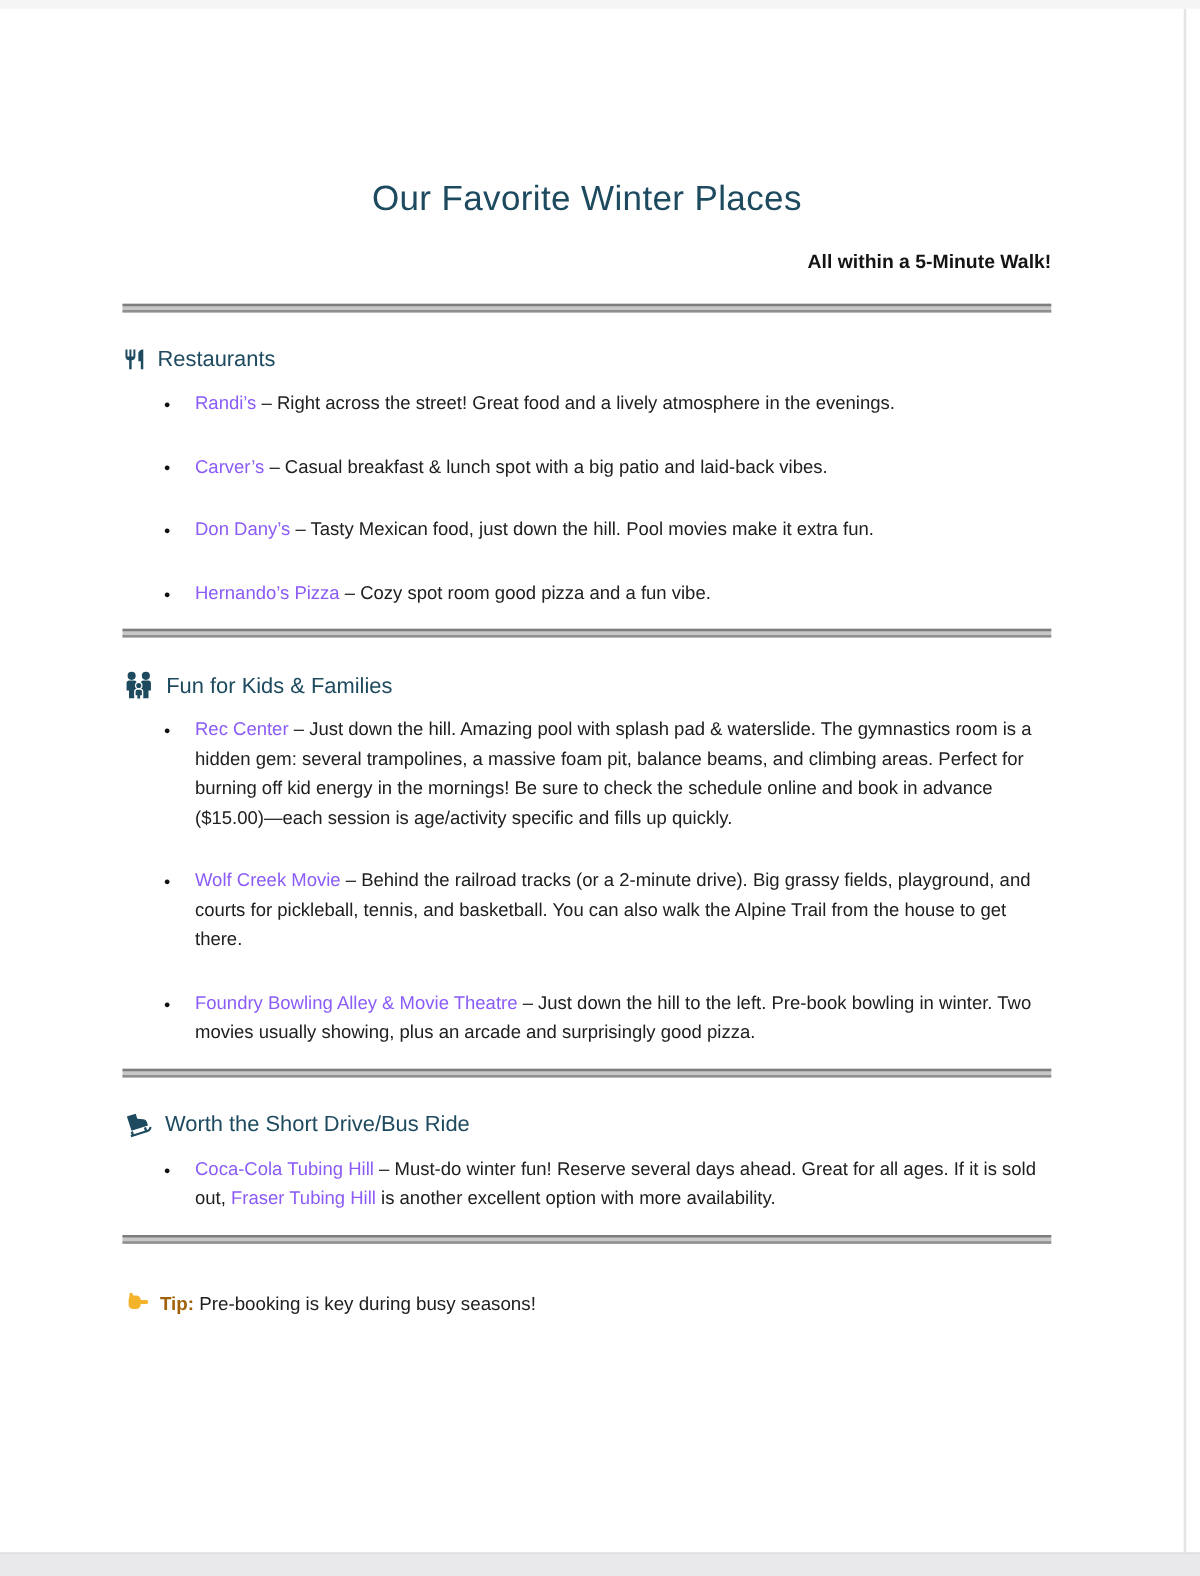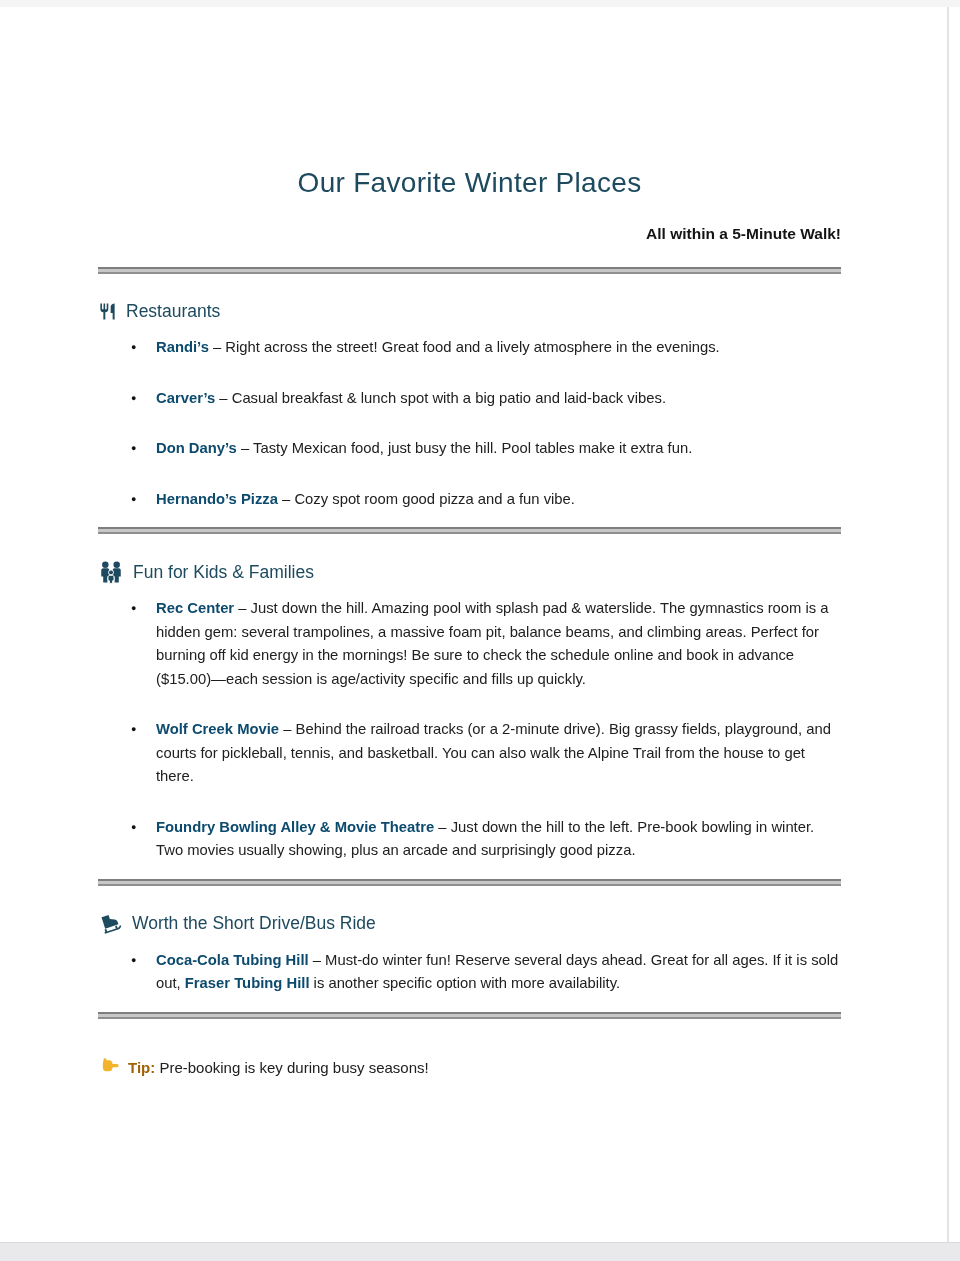--- a/index.html
+++ b/index.html
@@ -26,7 +26,6 @@
   .content {
     width: 743px;
     margin-left: 98px;
-    margin-top: 24px;
   }
   .doc-title {
     padding-top: 143px;

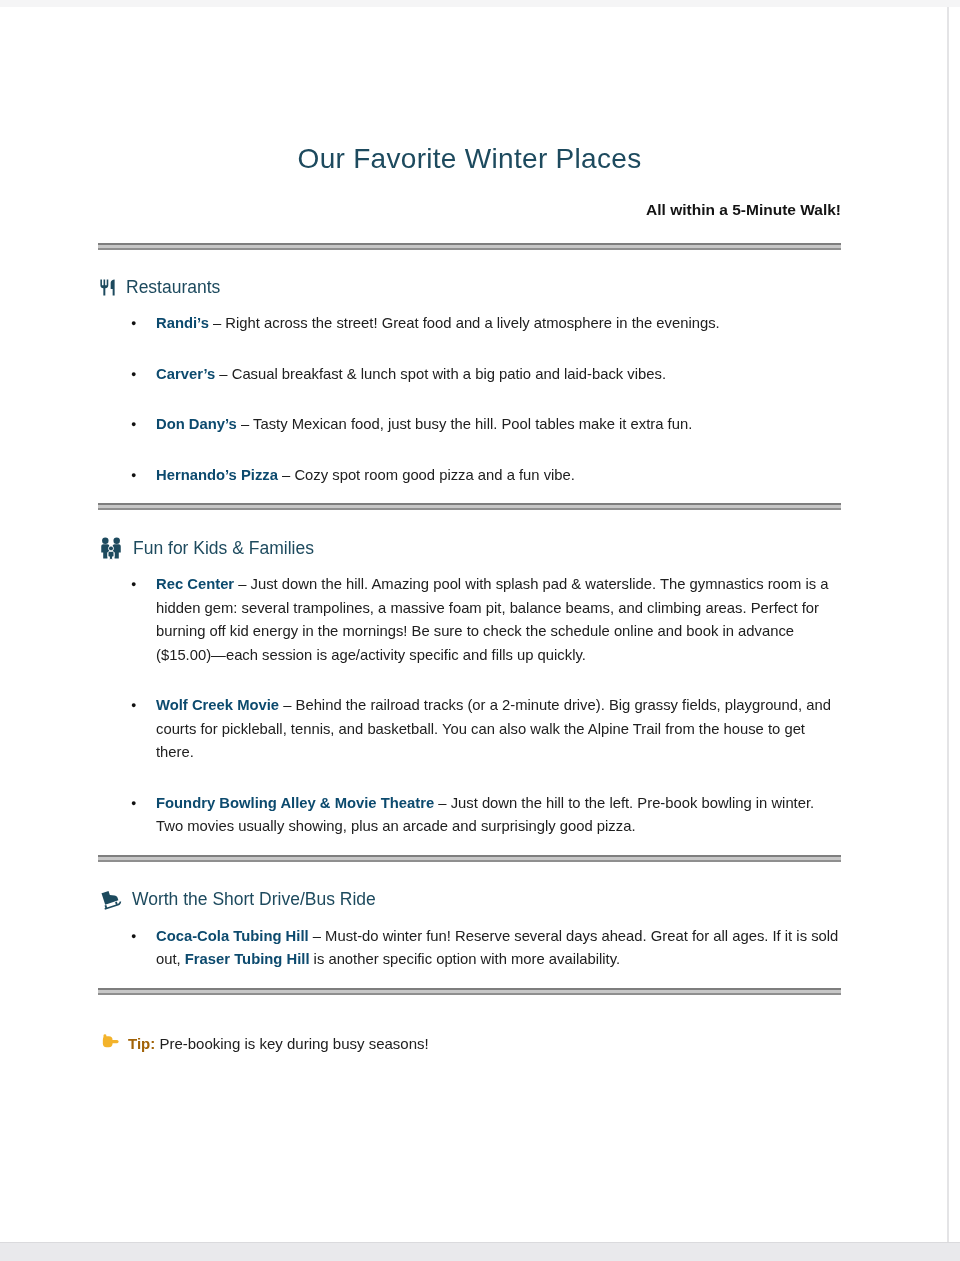--- a/index.html
+++ b/index.html
@@ -84,7 +84,7 @@
     line-height: 23.5px;
     color: #111;
   }
-  .place-name { font-weight: bold; color: #0c4a6e; }
+  .place-name { font-weight: normal; color: #8b5cf6; }
   .tip-row {
     display: flex;
     align-items: center;

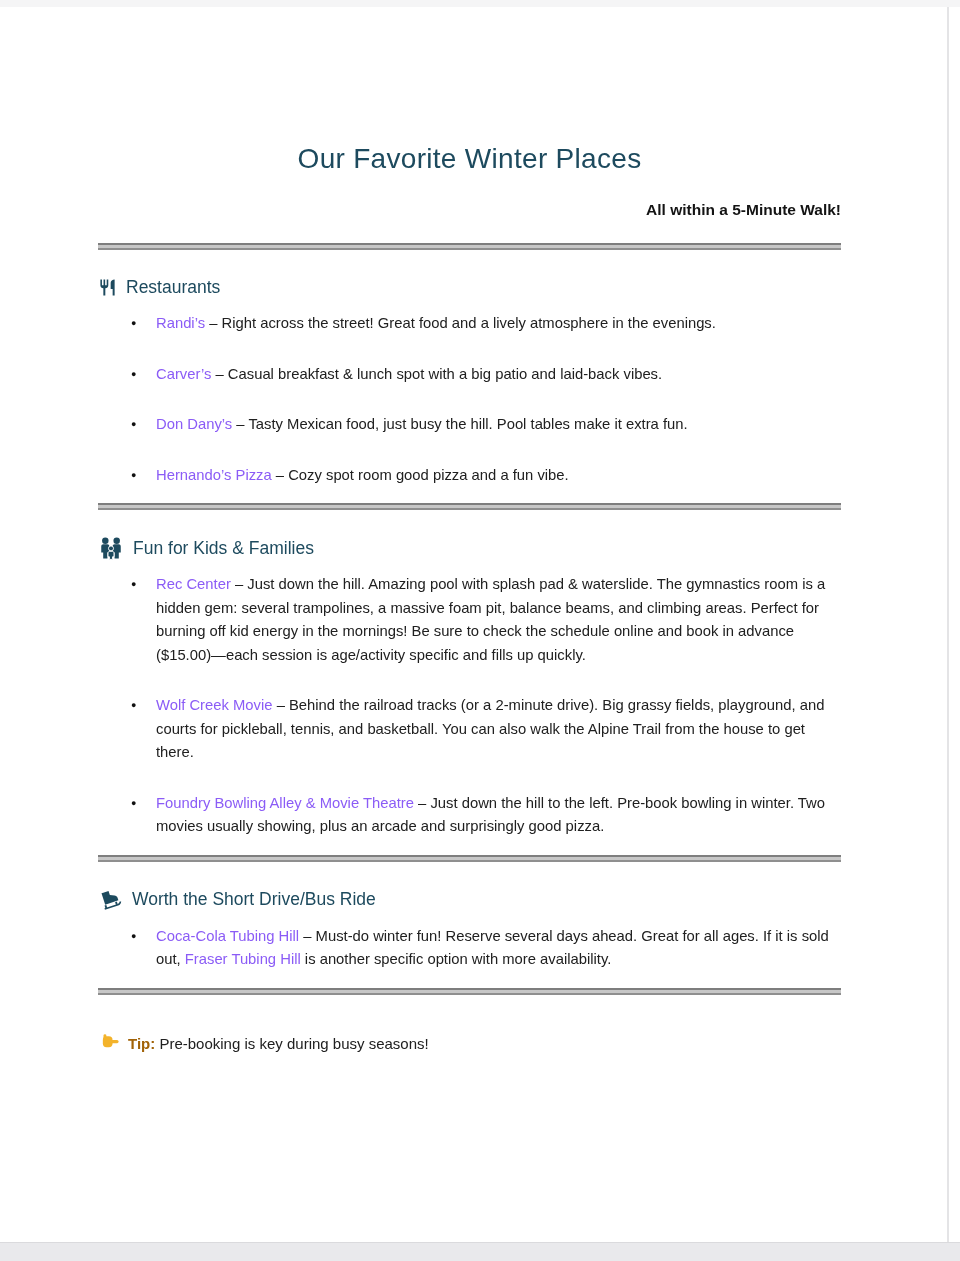--- a/index.html
+++ b/index.html
@@ -127,7 +127,7 @@
     </li>
     <li>
       <b class="place-name">Don Dany’s</b>
-      <span>– Tasty Mexican food, just busy the hill. Pool tables make it extra fun.</span>
+      <span>– Tasty Mexican food, just down the hill. Pool movies make it extra fun.</span>
     </li>
     <li>
       <b class="place-name">Hernando’s Pizza</b>

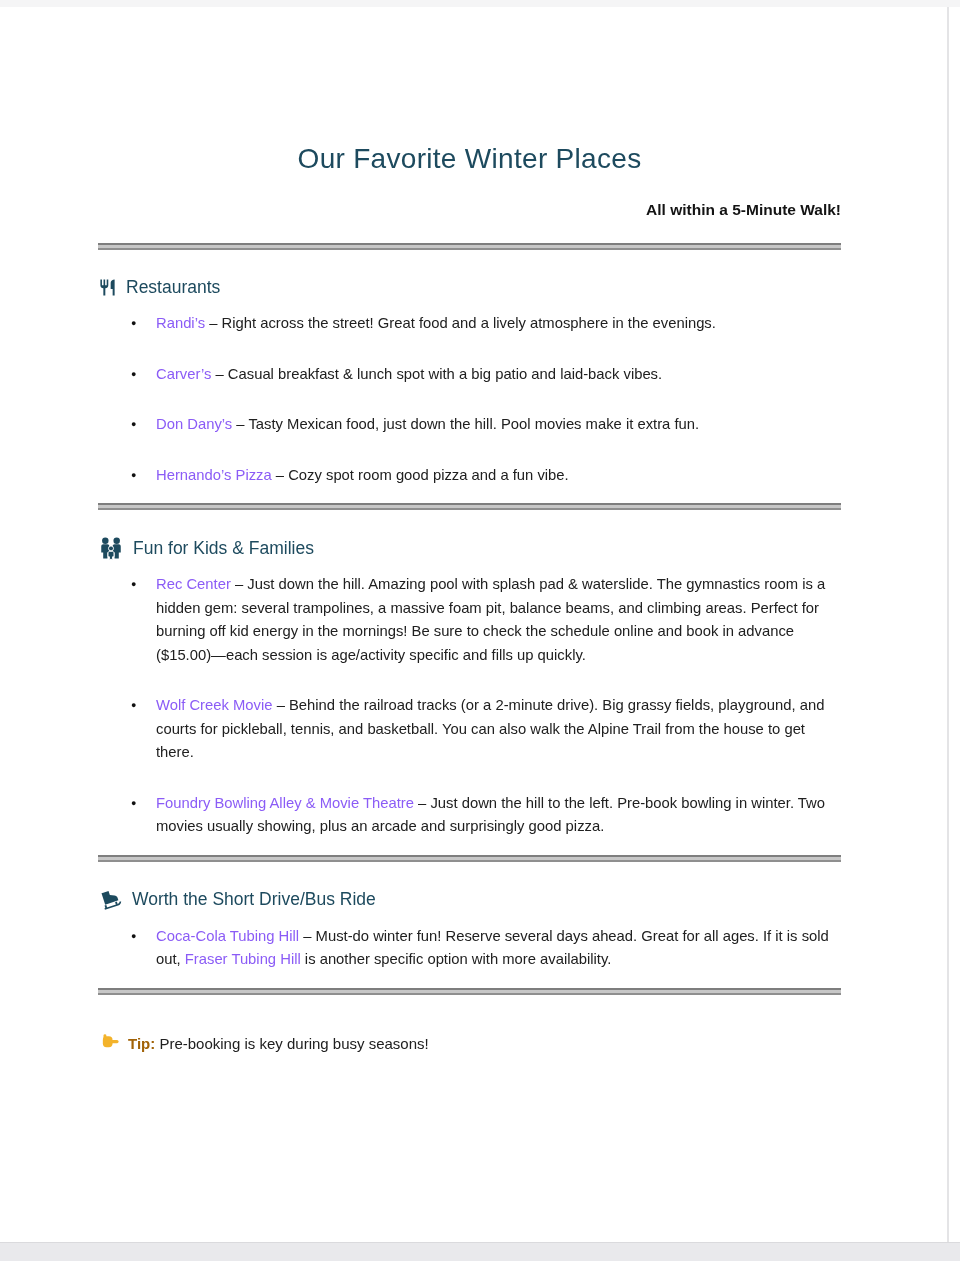--- a/index.html
+++ b/index.html
@@ -185,7 +185,7 @@
   <ul class="place-list">
     <li>
       <b class="place-name">Coca-Cola Tubing Hill</b>
-      <span>– Must-do winter fun! Reserve several days ahead. Great for all ages. If it is sold out, </span><b class="place-name">Fraser Tubing Hill</b><span> is another specific option with more availability.</span>
+      <span>– Must-do winter fun! Reserve several days ahead. Great for all ages. If it is sold out, </span><b class="place-name">Fraser Tubing Hill</b><span> is another excellent option with more availability.</span>
     </li>
   </ul>
 

